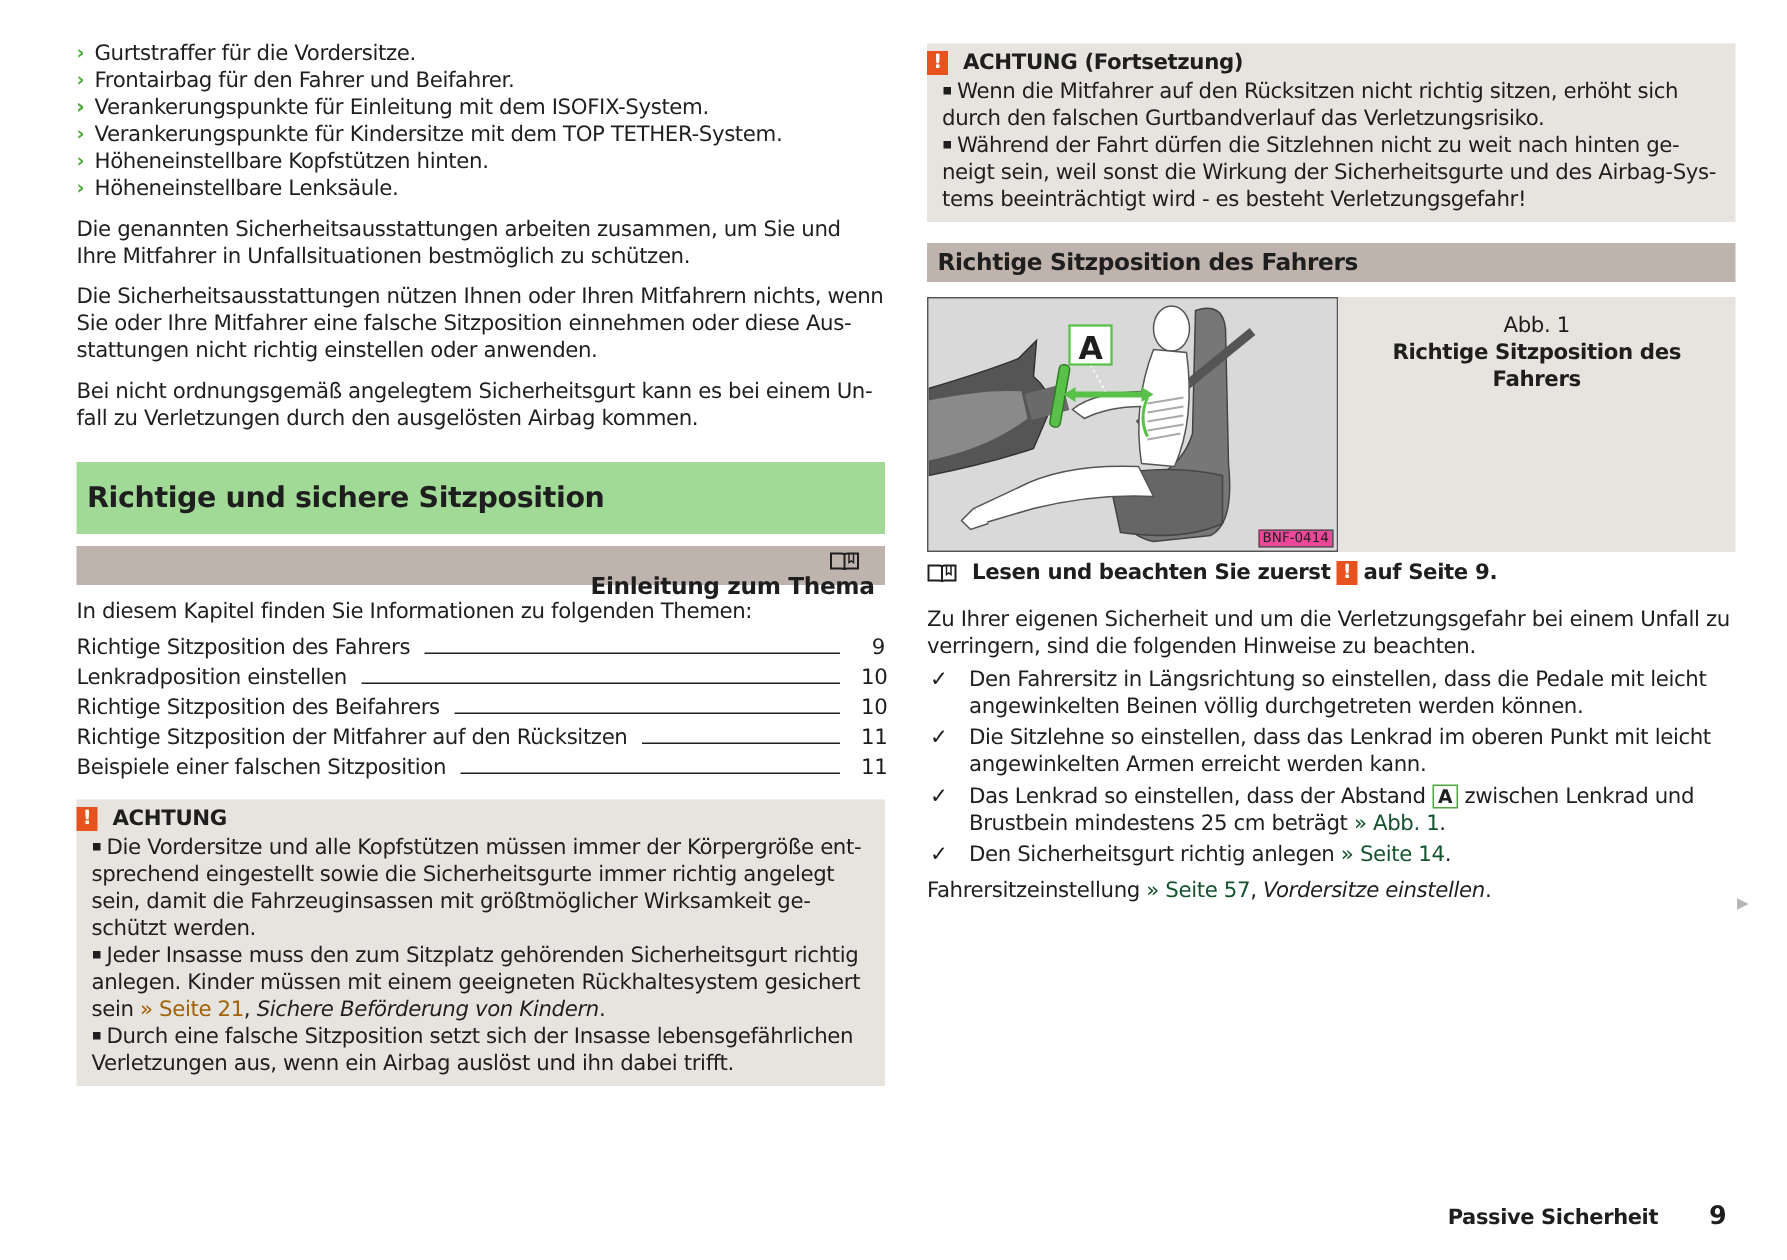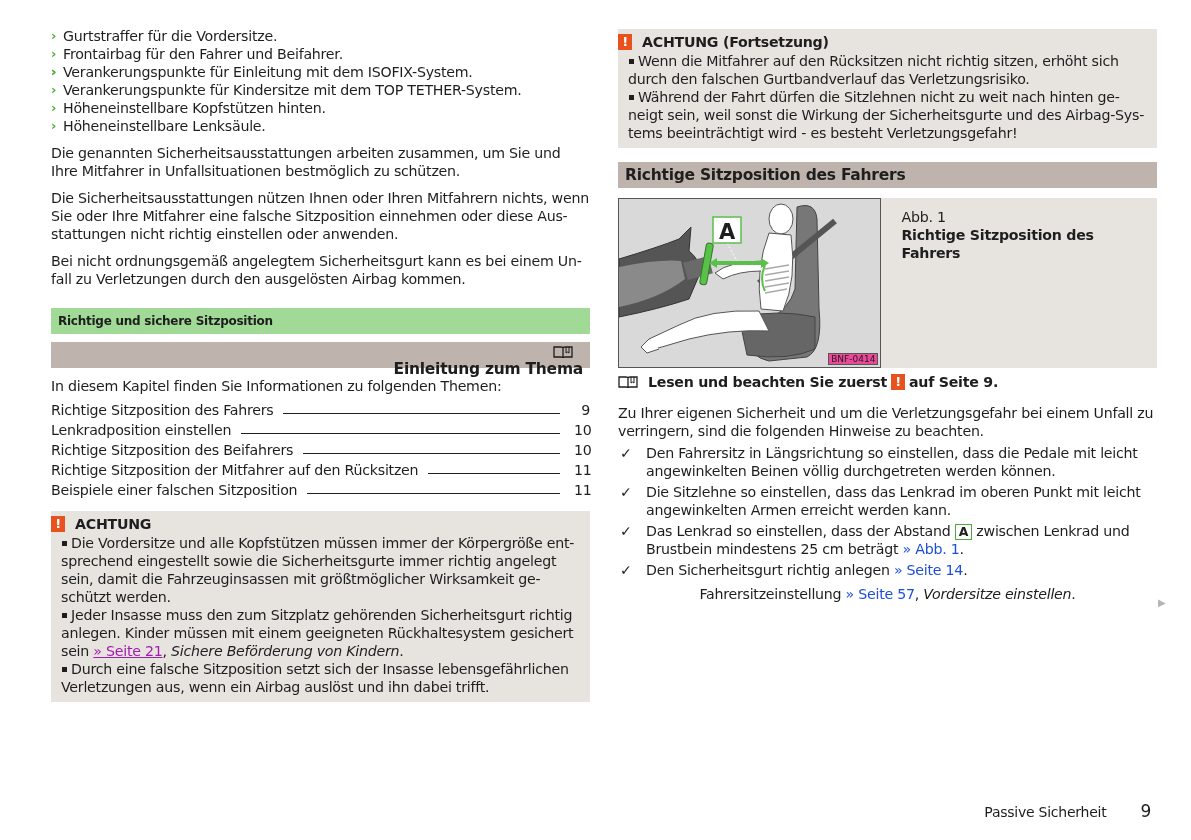--- a/index.html
+++ b/index.html
@@ -41,7 +41,7 @@
 
   .figbox { margin-top:10px; display:flex; height:170px; background:#e7e4df; }
   .figimg { width:284px; height:168px; border:1px solid #555; background:#dadada; position:relative; overflow:hidden; }
-  .figcap { padding:10px 20px; line-height:18px; }
+  .figcap { padding:10px 10px; line-height:18px;text-align:center; }
   .figcap .b { font-weight:bold; }
   .bnf { position:absolute; right:2px; bottom:2px; background:#ec4899; border:1px solid #555; font-size:9px; padding:0 2px; line-height:10px; letter-spacing:0; }
 

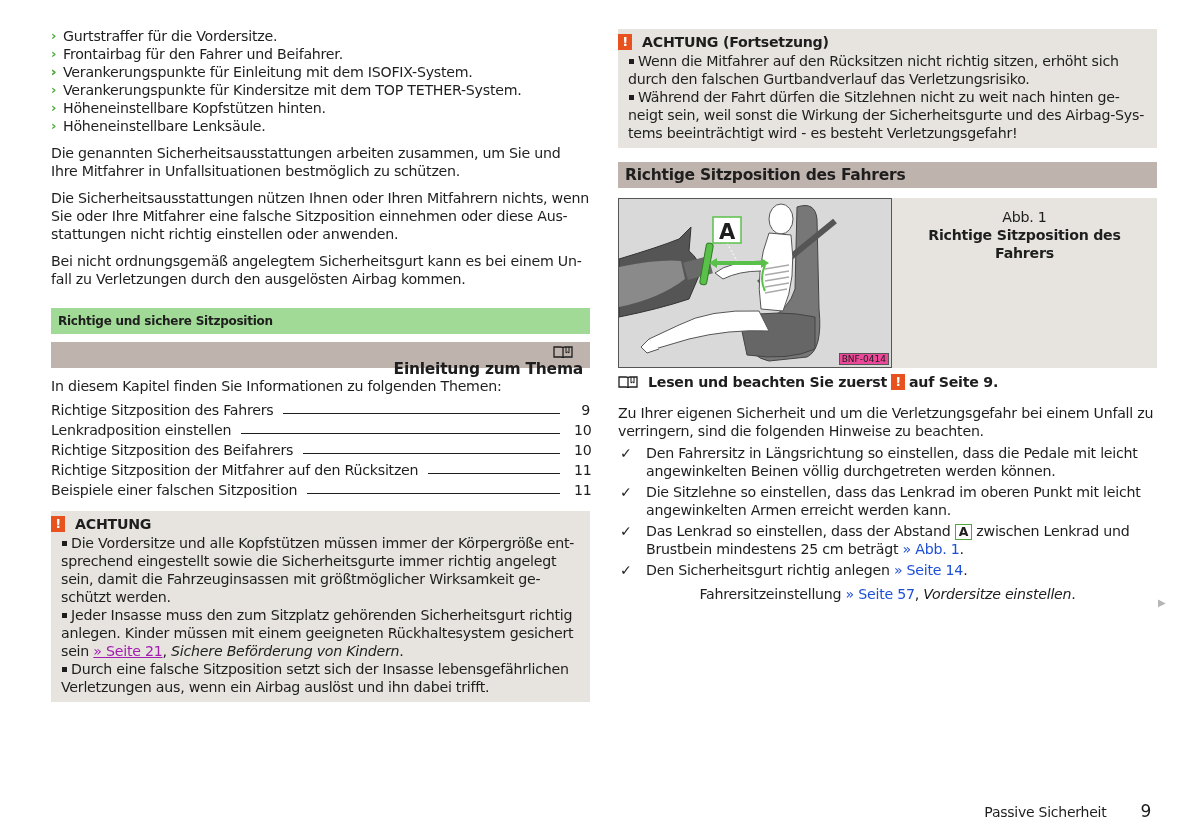--- a/index.html
+++ b/index.html
@@ -19,7 +19,7 @@
   p { margin:0; line-height:18px; }
   .para { margin-top:9px; }
 
-  .h-green { background:#a1d996; font-weight:bold; font-size:12px; padding:3px 7px; height:20px; line-height:20px; margin-top:20px; }
+  .h-green { background:#a1d996; font-weight:bold; font-size:19px; padding:14px 7px; height:20px; line-height:20px; margin-top:20px; }
   .h-taupe { background:#bfb3ae; font-weight:bold; font-size:15.5px; padding:3px 7px; height:20px; line-height:20px; }
   .h-sub { margin-top:8px; display:flex; align-items:flex-end;flex-direction:column; }
   .book { display:inline-block; width:20px; height:14px; margin-right:10px; position:relative; }

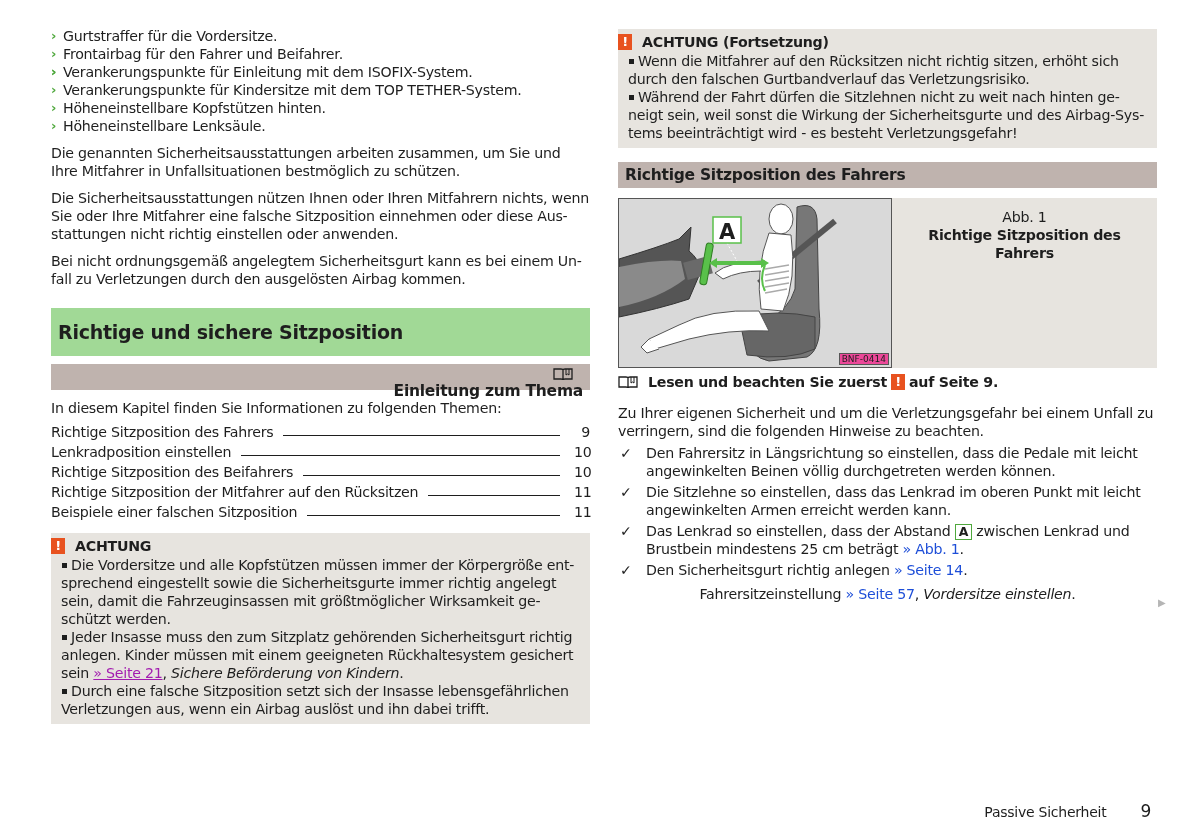--- a/index.html
+++ b/index.html
@@ -36,7 +36,7 @@
   .excl { display:inline-block; width:14px; height:16px; background:#e8521f; color:#fff; font-weight:bold; font-size:13px; line-height:16px; text-align:center; margin-right:10px; }
   .sq { display:inline-block; width:5px; height:5px; background:#1e1e1e; margin:0 4px 2px 1px; vertical-align:middle; }
   .link-orange { color:#a21caf;text-decoration:underline; }
-  .link-green { color:#1d4ed8; }
+  .link-green { color:#14532d; }
   i { font-style:italic; }
 
   .figbox { margin-top:10px; display:flex; height:170px; background:#e7e4df; }

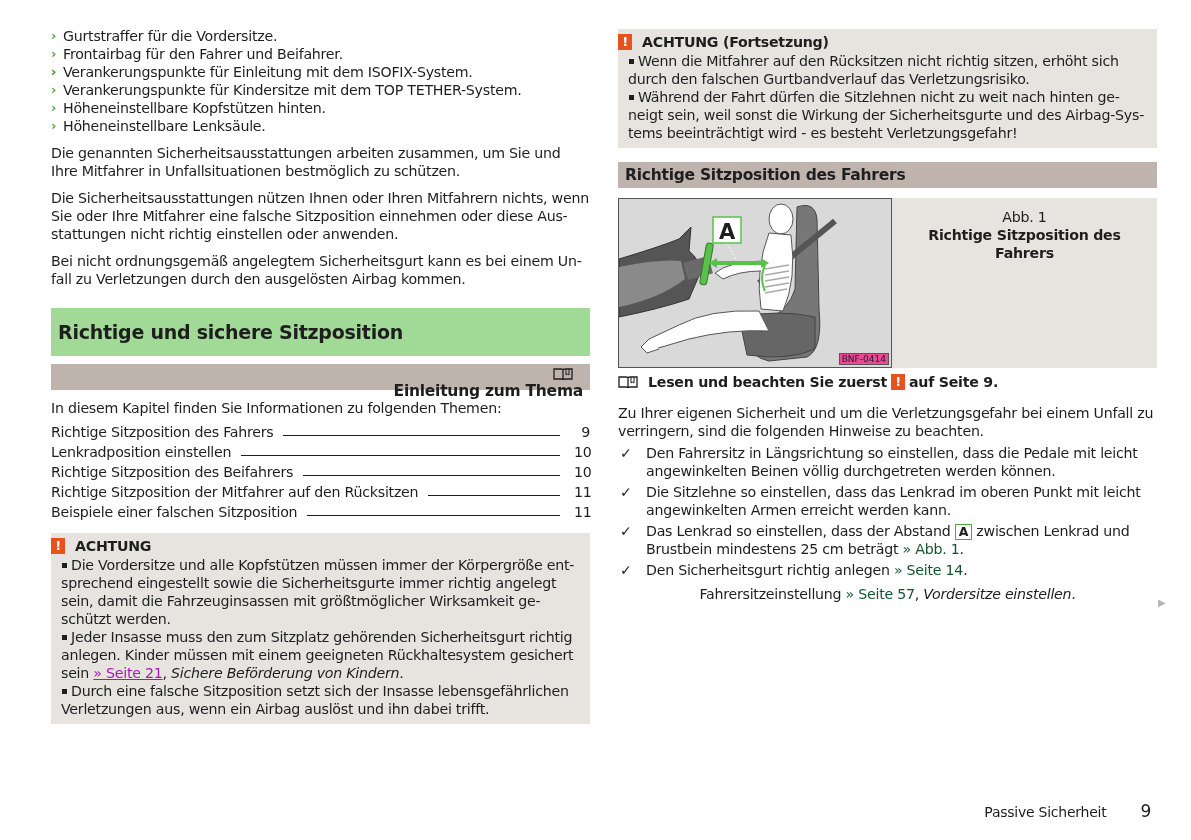--- a/index.html
+++ b/index.html
@@ -209,7 +209,7 @@
     <li><span class="ck">✓</span><span>Den Sicherheitsgurt richtig anlegen </span><a class="link-green">» Seite 14</a><span>.</span></li>
   </ul>
 
-  <p class="para" style="margin-top:6px;text-align:center;"><span>Fahrersitzeinstellung </span><a class="link-green">» Seite 57</a><span>, </span><i>Vordersitze einstellen</i><span>.</span></p>
+  <p class="para" style="margin-top:6px;"><span>Fahrersitzeinstellung </span><a class="link-green">» Seite 57</a><span>, </span><i>Vordersitze einstellen</i><span>.</span></p>
 </div>
 
 <span class="arrow-next">▶</span>

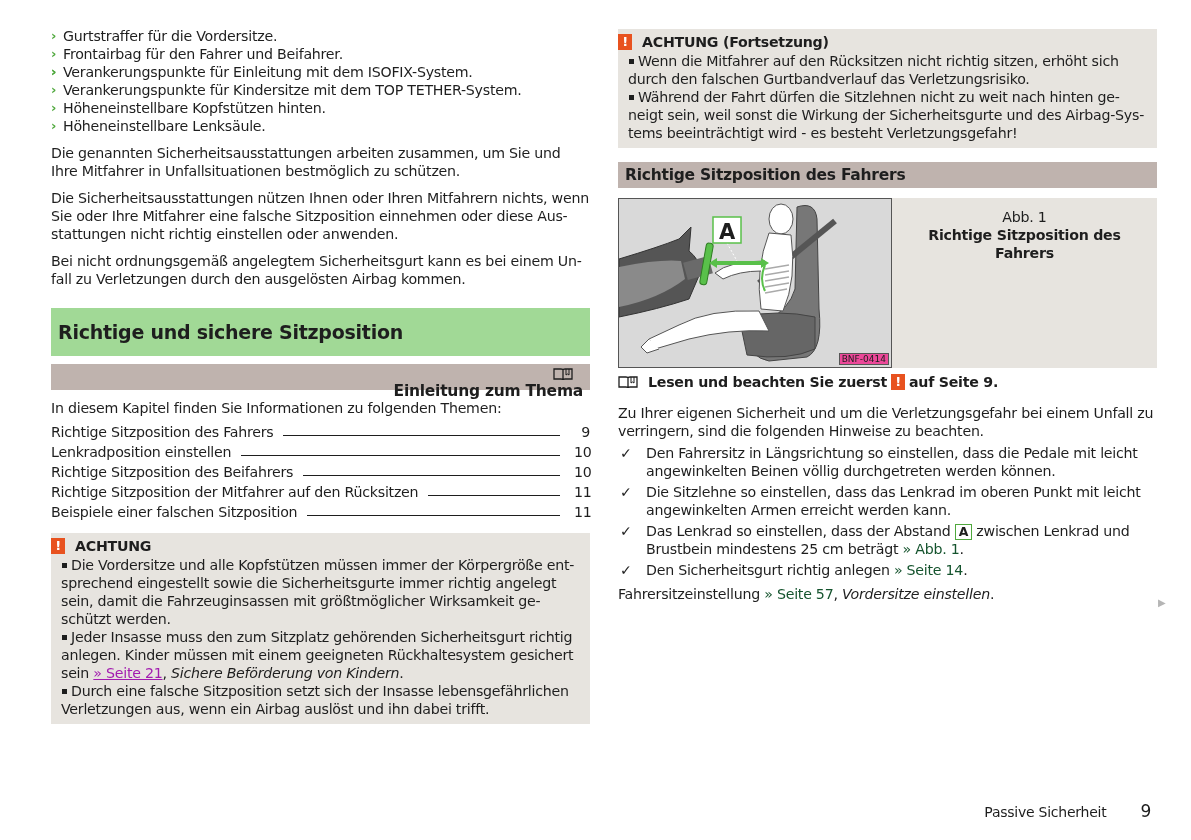--- a/index.html
+++ b/index.html
@@ -35,7 +35,7 @@
   .warn-head { display:flex; align-items:center; font-weight:bold; margin-left:-10px; margin-bottom:1px; }
   .excl { display:inline-block; width:14px; height:16px; background:#e8521f; color:#fff; font-weight:bold; font-size:13px; line-height:16px; text-align:center; margin-right:10px; }
   .sq { display:inline-block; width:5px; height:5px; background:#1e1e1e; margin:0 4px 2px 1px; vertical-align:middle; }
-  .link-orange { color:#a21caf;text-decoration:underline; }
+  .link-orange { color:#a16207; }
   .link-green { color:#14532d; }
   i { font-style:italic; }
 

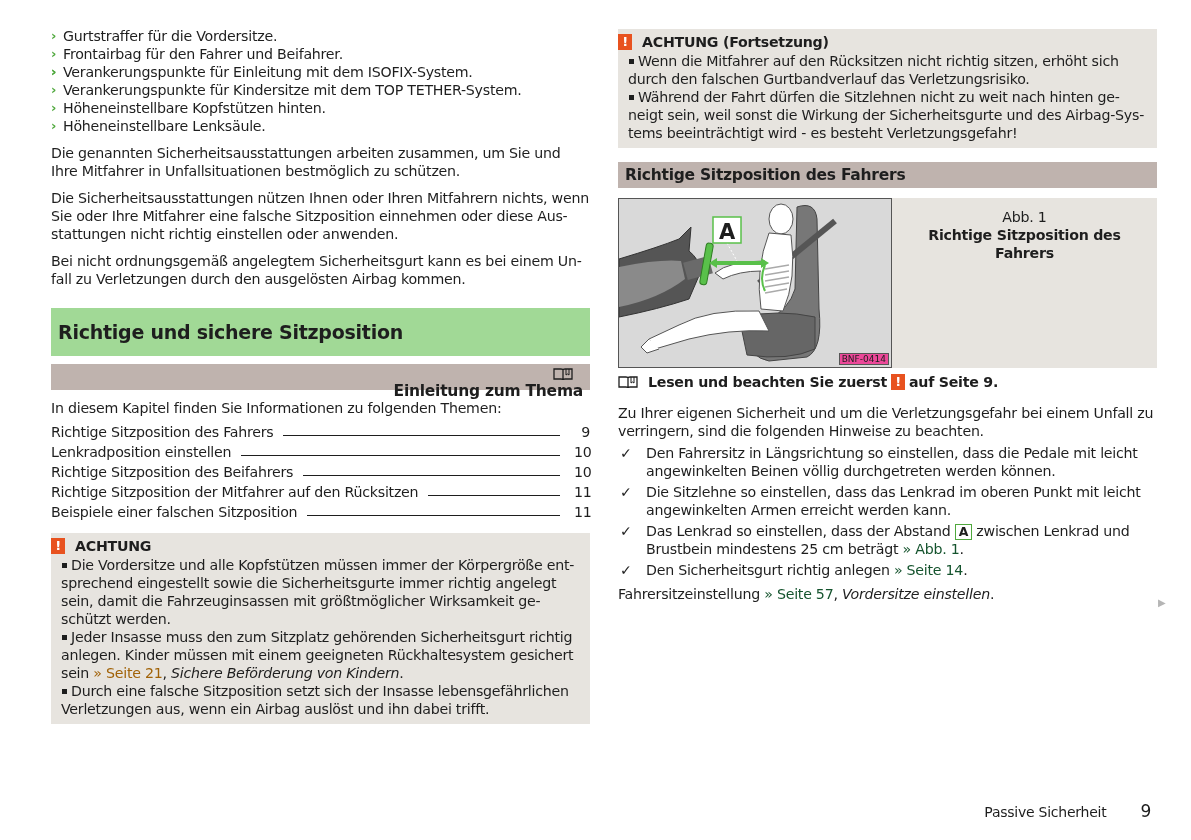--- a/index.html
+++ b/index.html
@@ -55,7 +55,7 @@
 
   .arrow-next { position:absolute; left:1158px; top:597px; color:#b5b5b5; font-size:10px; }
 
-  .footer { position:absolute; top:801px; right:40px; display:flex; align-items:baseline; font-weight:normal; }
+  .footer { position:absolute; top:801px; right:40px; display:flex; align-items:baseline; font-weight:bold; }
   .footer .sec { font-size:14px; }
   .footer .num { font-size:17px; margin-left:34px; }
 </style>

